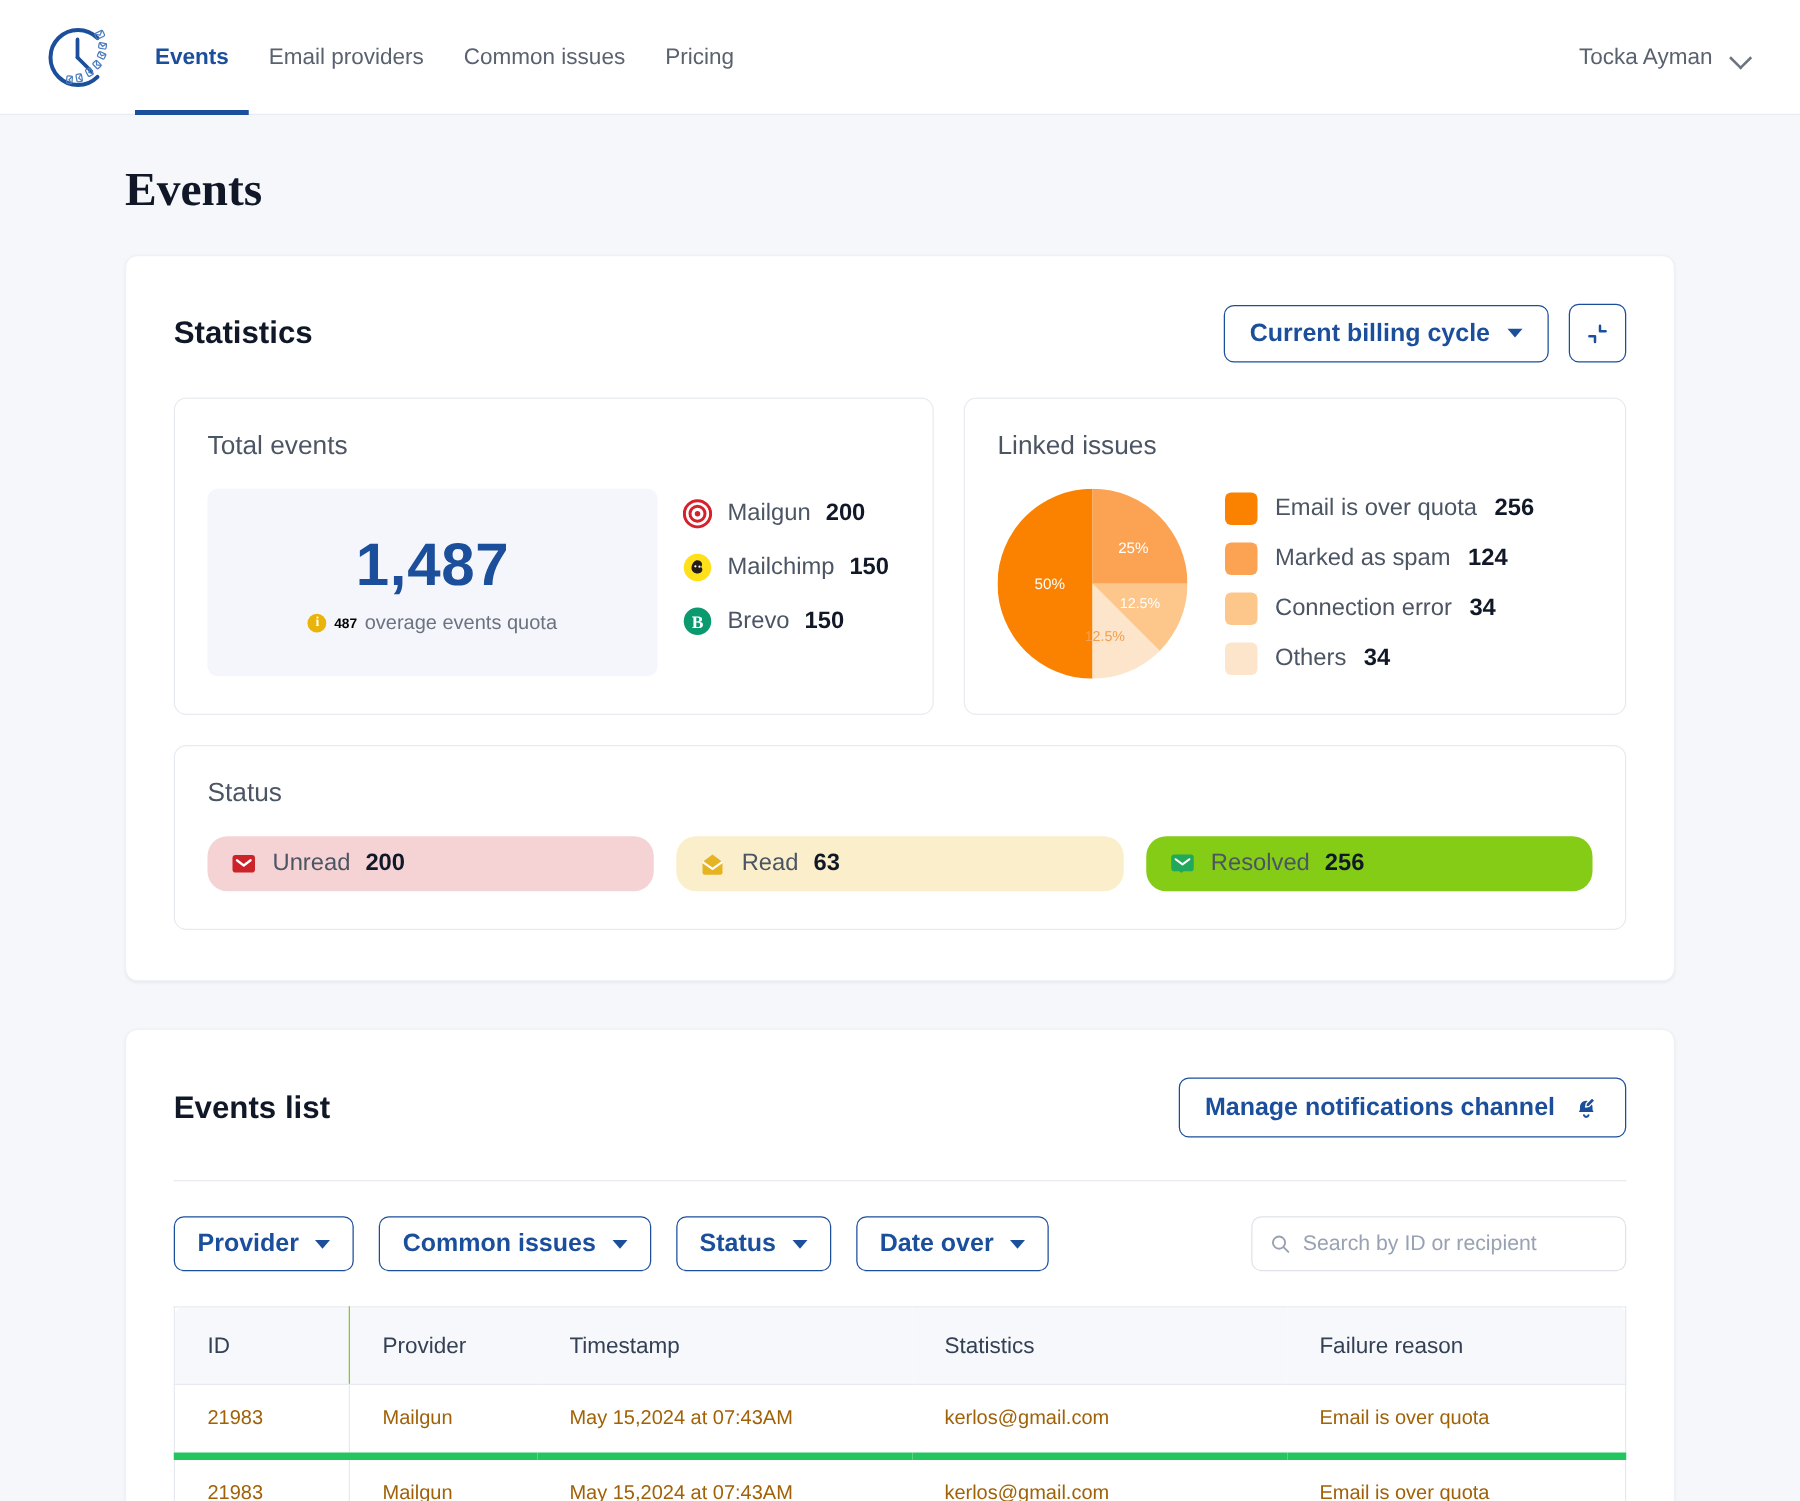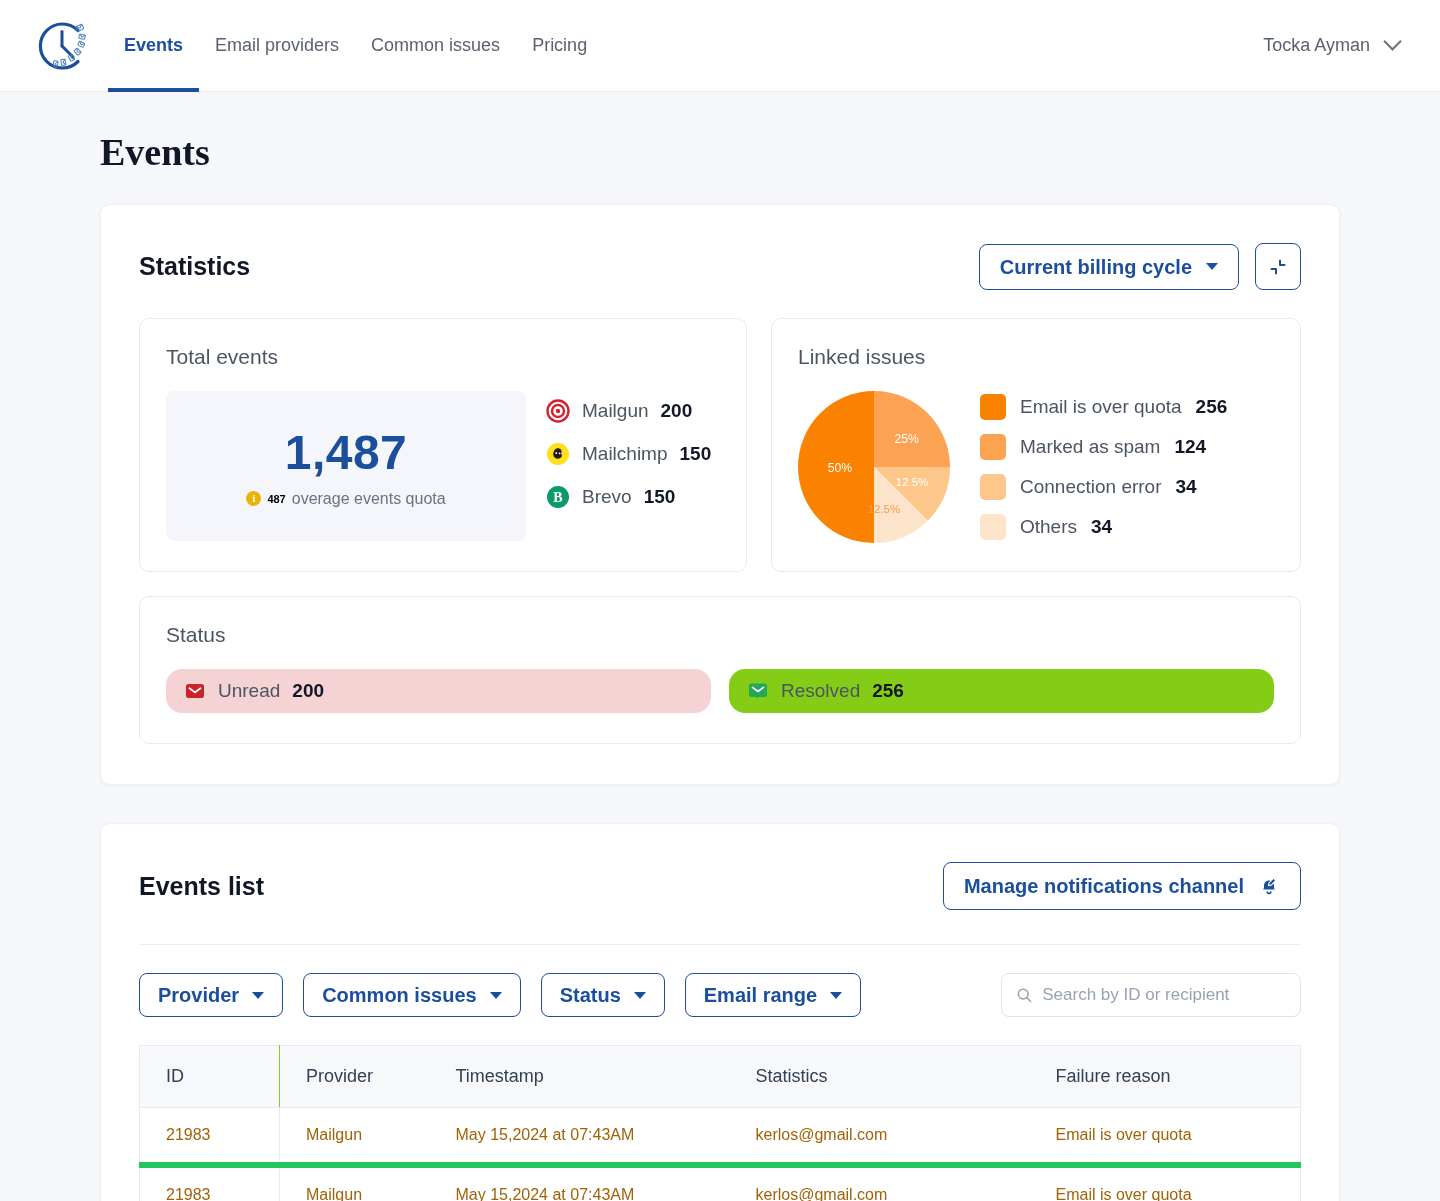--- a/index.html
+++ b/index.html
@@ -32,7 +32,7 @@
     height: 4px; background: #1b4f9c;
   }
   .user-menu {
-    margin-left: auto; display: flex; gap: 14px;
+    margin-left: auto; display: flex; align-items: center; gap: 14px;
     font-size: 18px; color: #5a6270; cursor: pointer; padding-right: 4px;
   }
   .chev-down {

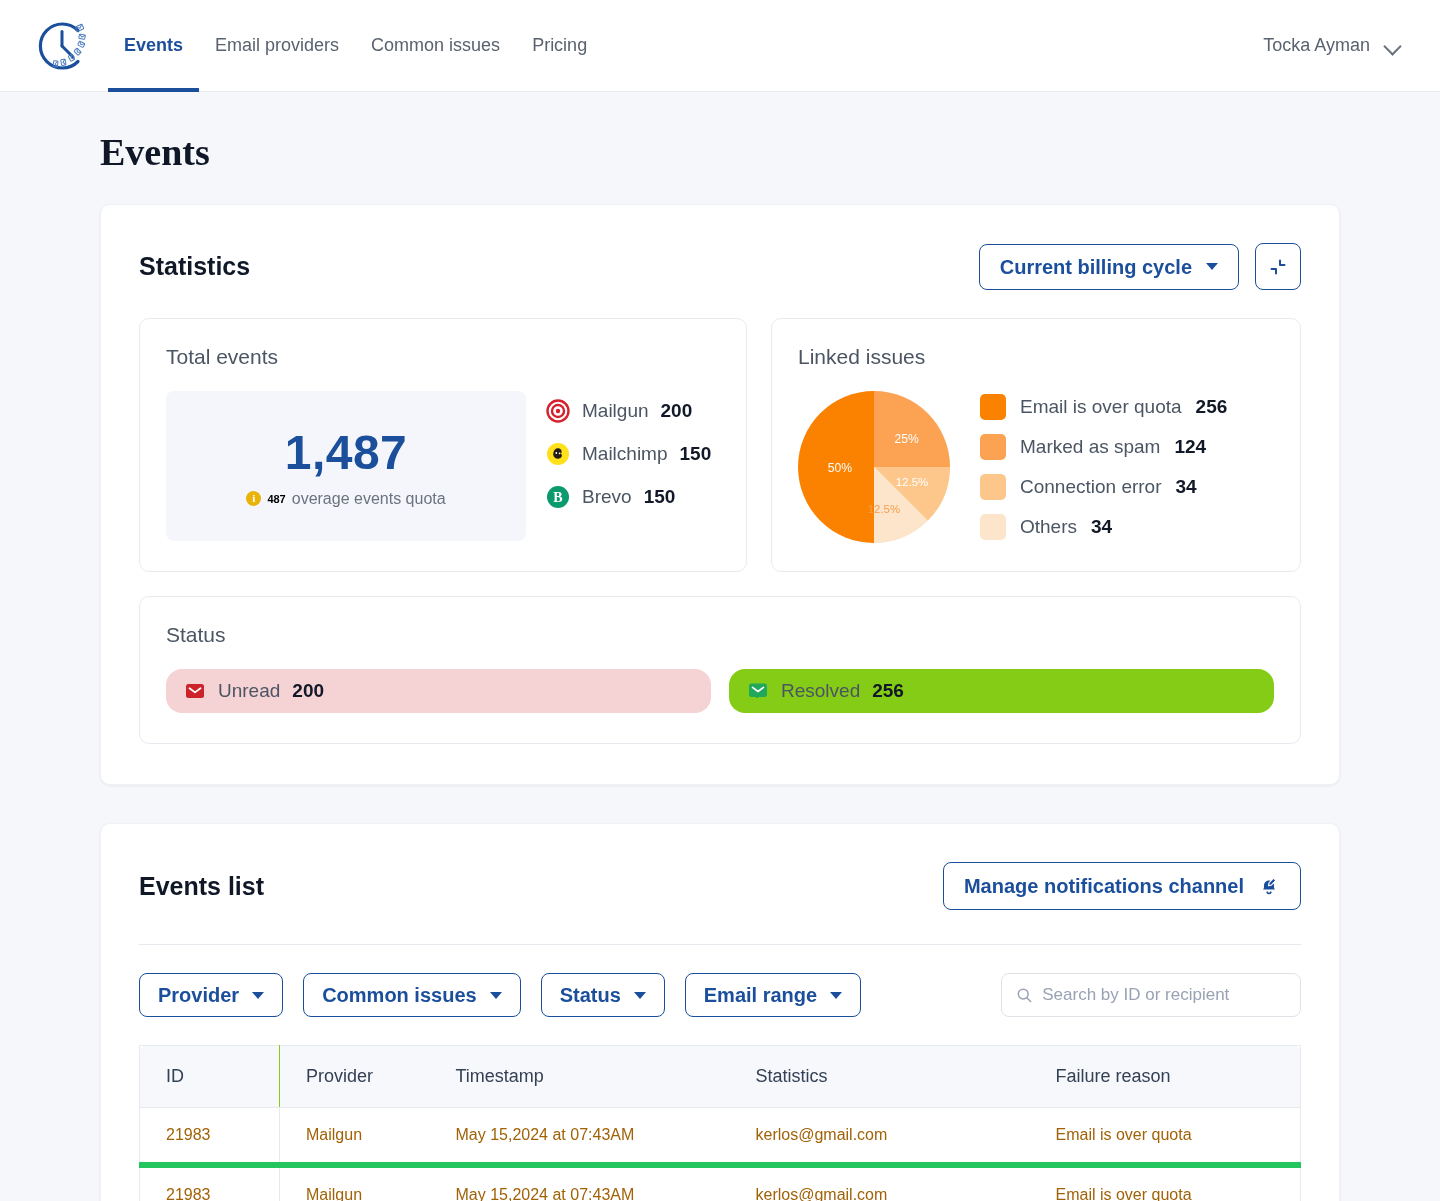--- a/index.html
+++ b/index.html
@@ -342,6 +342,14 @@
           </svg>
           <span>Unread</span>
           <b>200</b>
+        </div>
+        <div class="status-pill" style="background:#faeecb">
+          <svg width="22" height="22" viewBox="0 0 22 22">
+            <path d="M3 9.5L11 3.5l8 6V18a1.8 1.8 0 0 1-1.8 1.8H4.8A1.8 1.8 0 0 1 3 18V9.5z" fill="#e6b422"></path>
+            <path d="M3 9.5l8 5.6 8-5.6" fill="none" stroke="#ffffff" stroke-width="1.7" stroke-linejoin="round"></path>
+          </svg>
+          <span>Read</span>
+          <b>63</b>
         </div>
         <div class="status-pill" style="background:#84cc16">
           <svg width="22" height="22" viewBox="0 0 22 22">

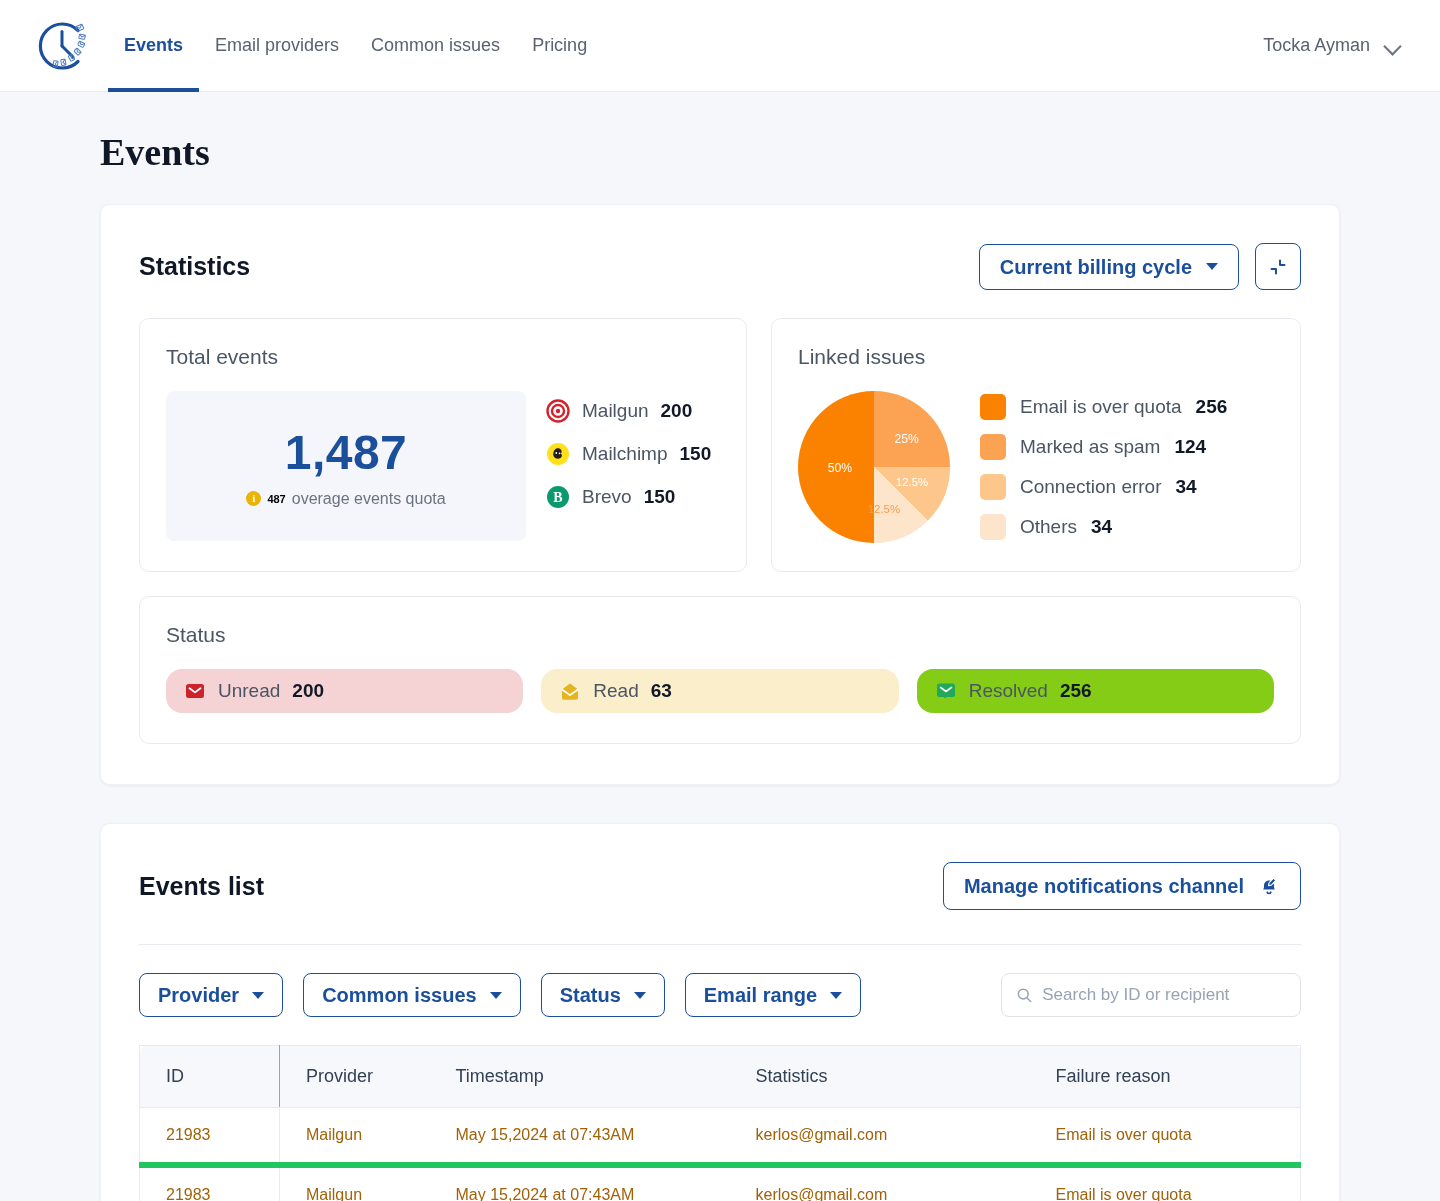--- a/index.html
+++ b/index.html
@@ -391,7 +391,7 @@
         <span class="caret"></span>
       </button>
       <button class="filter-btn">
-        <span>Email range</span>
+        <span>Date over</span>
         <span class="caret"></span>
       </button>
       <div class="search-box">

